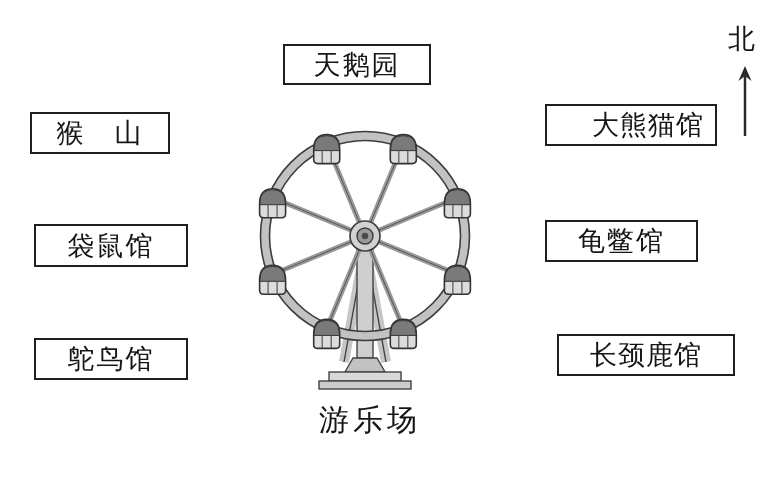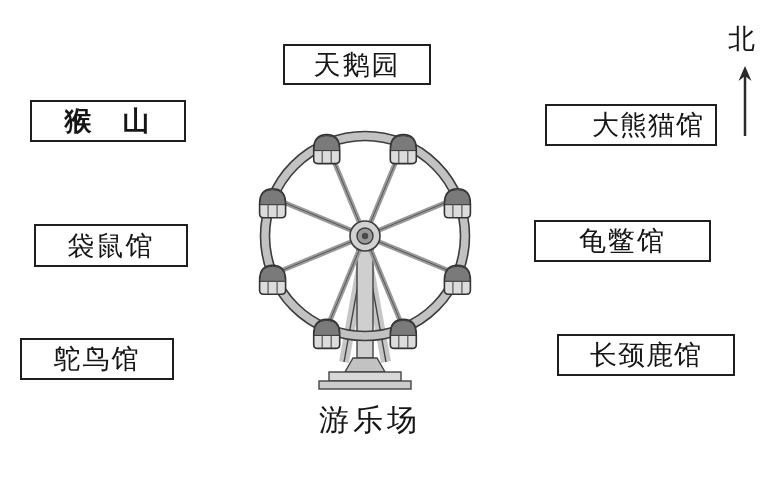--- a/index.html
+++ b/index.html
@@ -23,7 +23,7 @@
     text-align:right;
   }
   .box-swan    {left:283px;top:44px; width:148px;height:41px;}
-  .box-monkey  {left:30px; top:100px;width:156px;height:42px;font-weight:bold;}
+  .box-monkey  {left:30px; top:112px;width:140px;height:42px;}
   .box-kangaroo{left:34px; top:224px;width:154px;height:43px;}
   .box-ostrich {left:20px; top:338px;width:154px;height:42px;}
   .box-panda   {left:545px;top:104px;width:172px;height:42px;letter-spacing:1px;padding-left:34px;}

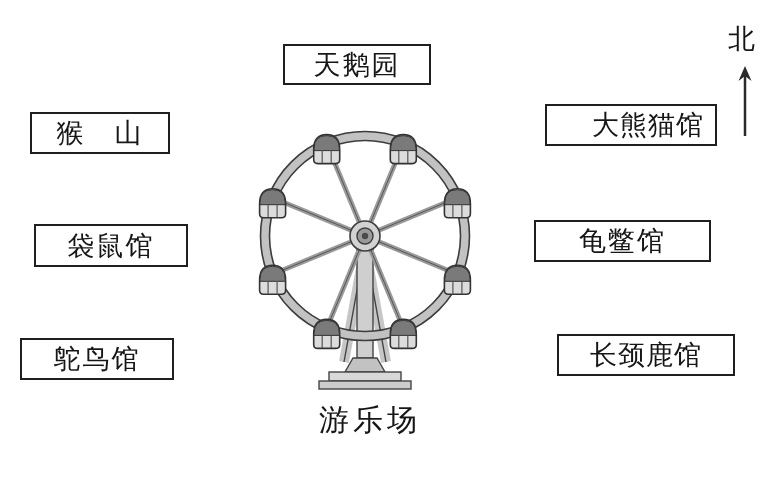--- a/index.html
+++ b/index.html
@@ -27,7 +27,7 @@
   .box-kangaroo{left:34px; top:224px;width:154px;height:43px;}
   .box-ostrich {left:20px; top:338px;width:154px;height:42px;}
   .box-panda   {left:545px;top:104px;width:172px;height:42px;letter-spacing:1px;padding-left:34px;}
-  .box-turtle  {left:534px;top:220px;width:177px;height:42px;}
+  .box-turtle  {left:545px;top:220px;width:153px;height:42px;}
   .box-giraffe {left:545px;top:334px;width:178px;height:42px;letter-spacing:1px;margin-left:12px;}
   .north-label{
     position:absolute;left:728px;top:26px;

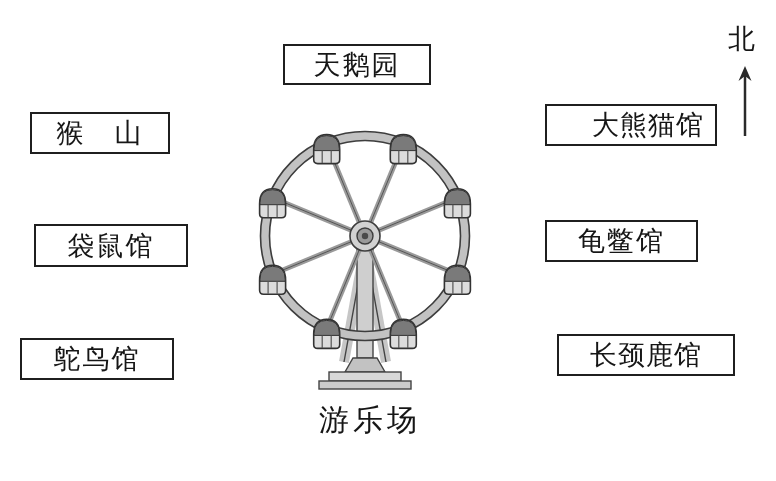--- a/index.html
+++ b/index.html
@@ -25,7 +25,7 @@
   .box-swan    {left:283px;top:44px; width:148px;height:41px;}
   .box-monkey  {left:30px; top:112px;width:140px;height:42px;}
   .box-kangaroo{left:34px; top:224px;width:154px;height:43px;}
-  .box-ostrich {left:20px; top:338px;width:154px;height:42px;}
+  .box-ostrich {left:34px; top:338px;width:154px;height:42px;}
   .box-panda   {left:545px;top:104px;width:172px;height:42px;letter-spacing:1px;padding-left:34px;}
   .box-turtle  {left:545px;top:220px;width:153px;height:42px;}
   .box-giraffe {left:545px;top:334px;width:178px;height:42px;letter-spacing:1px;margin-left:12px;}

